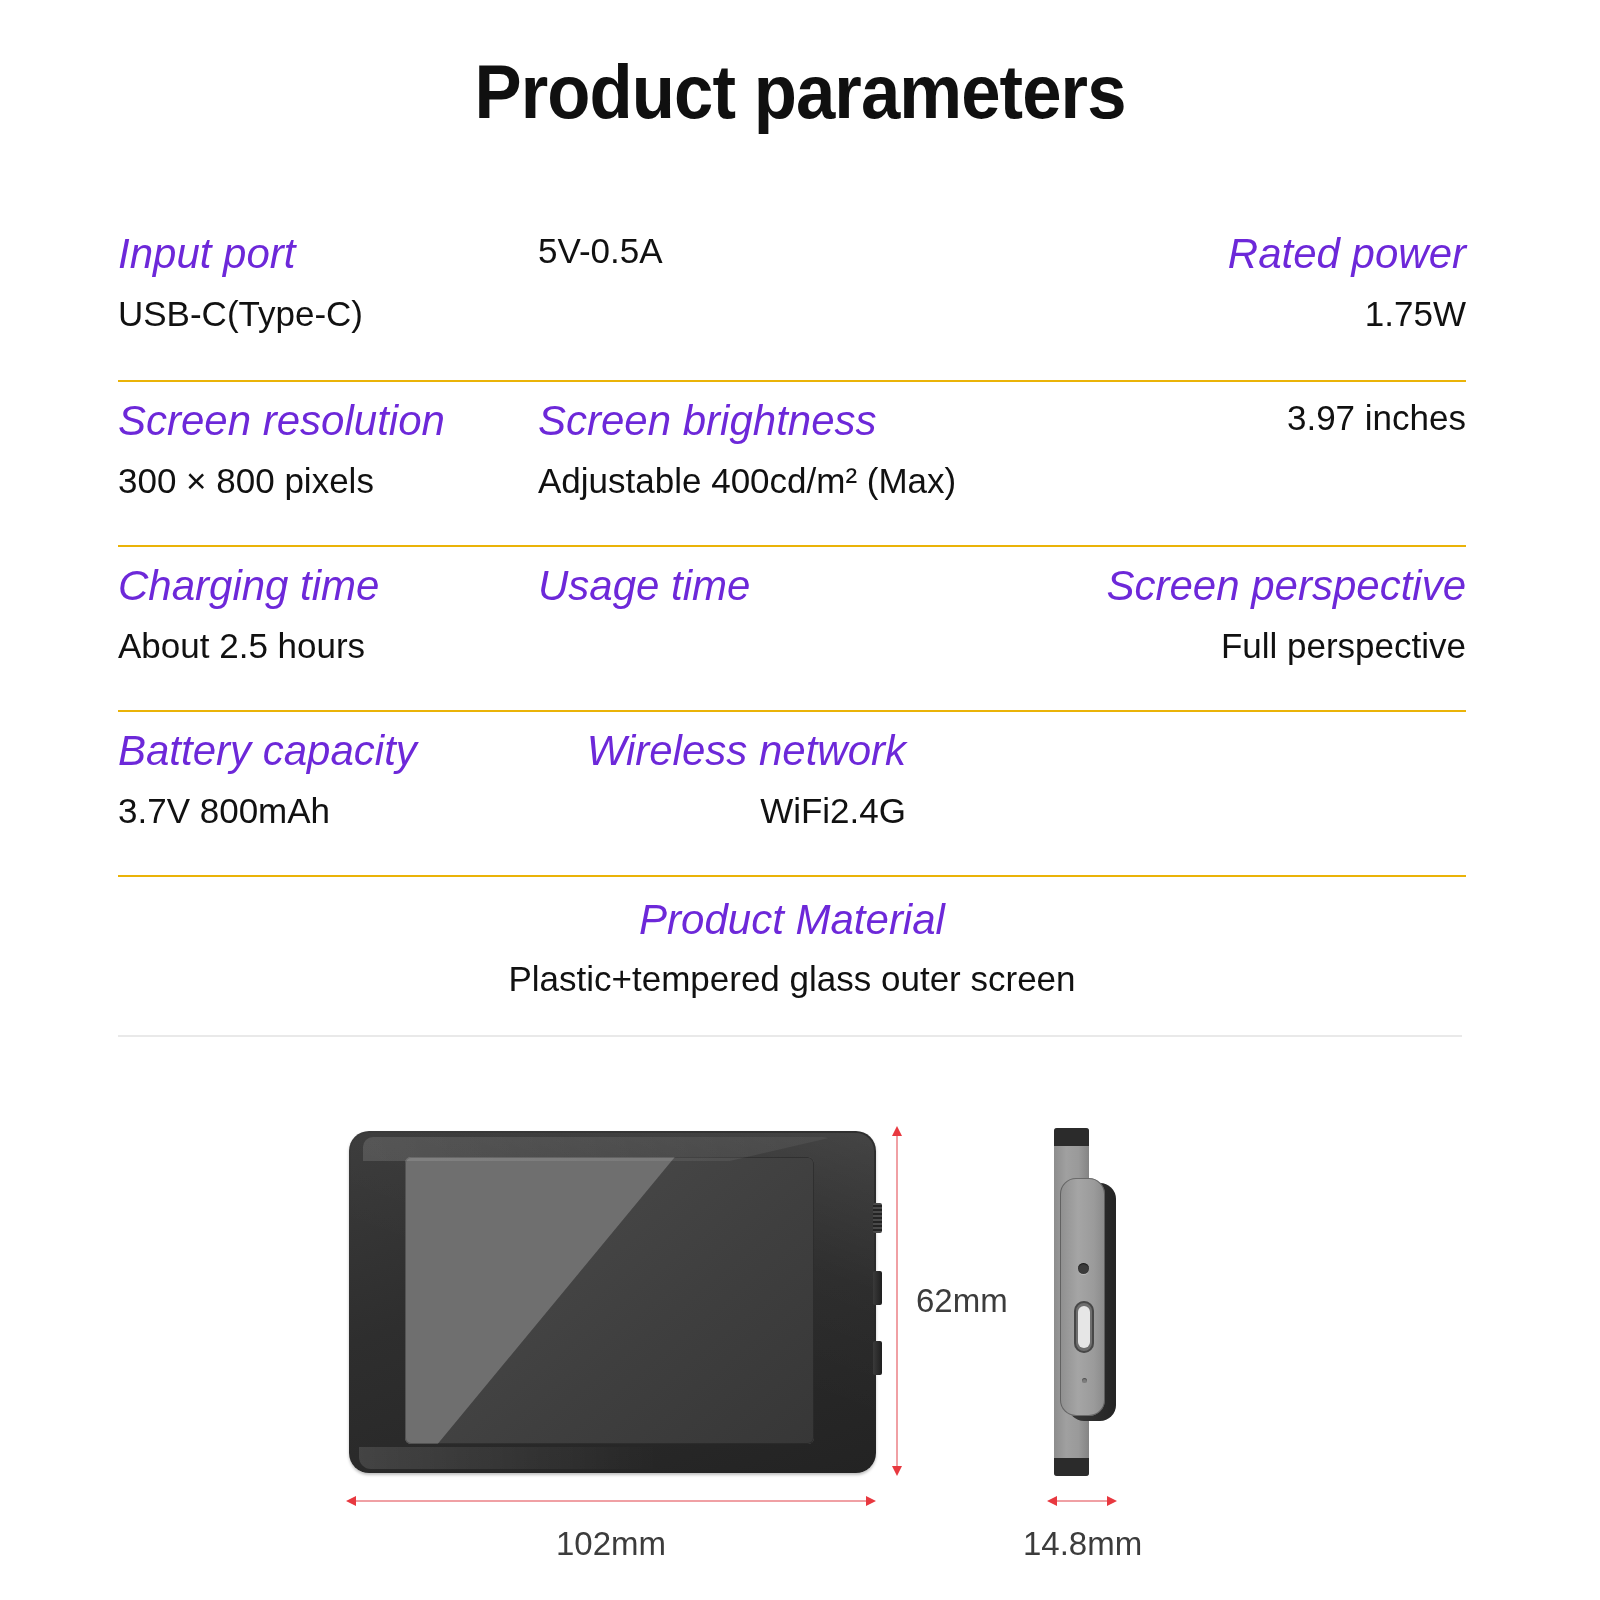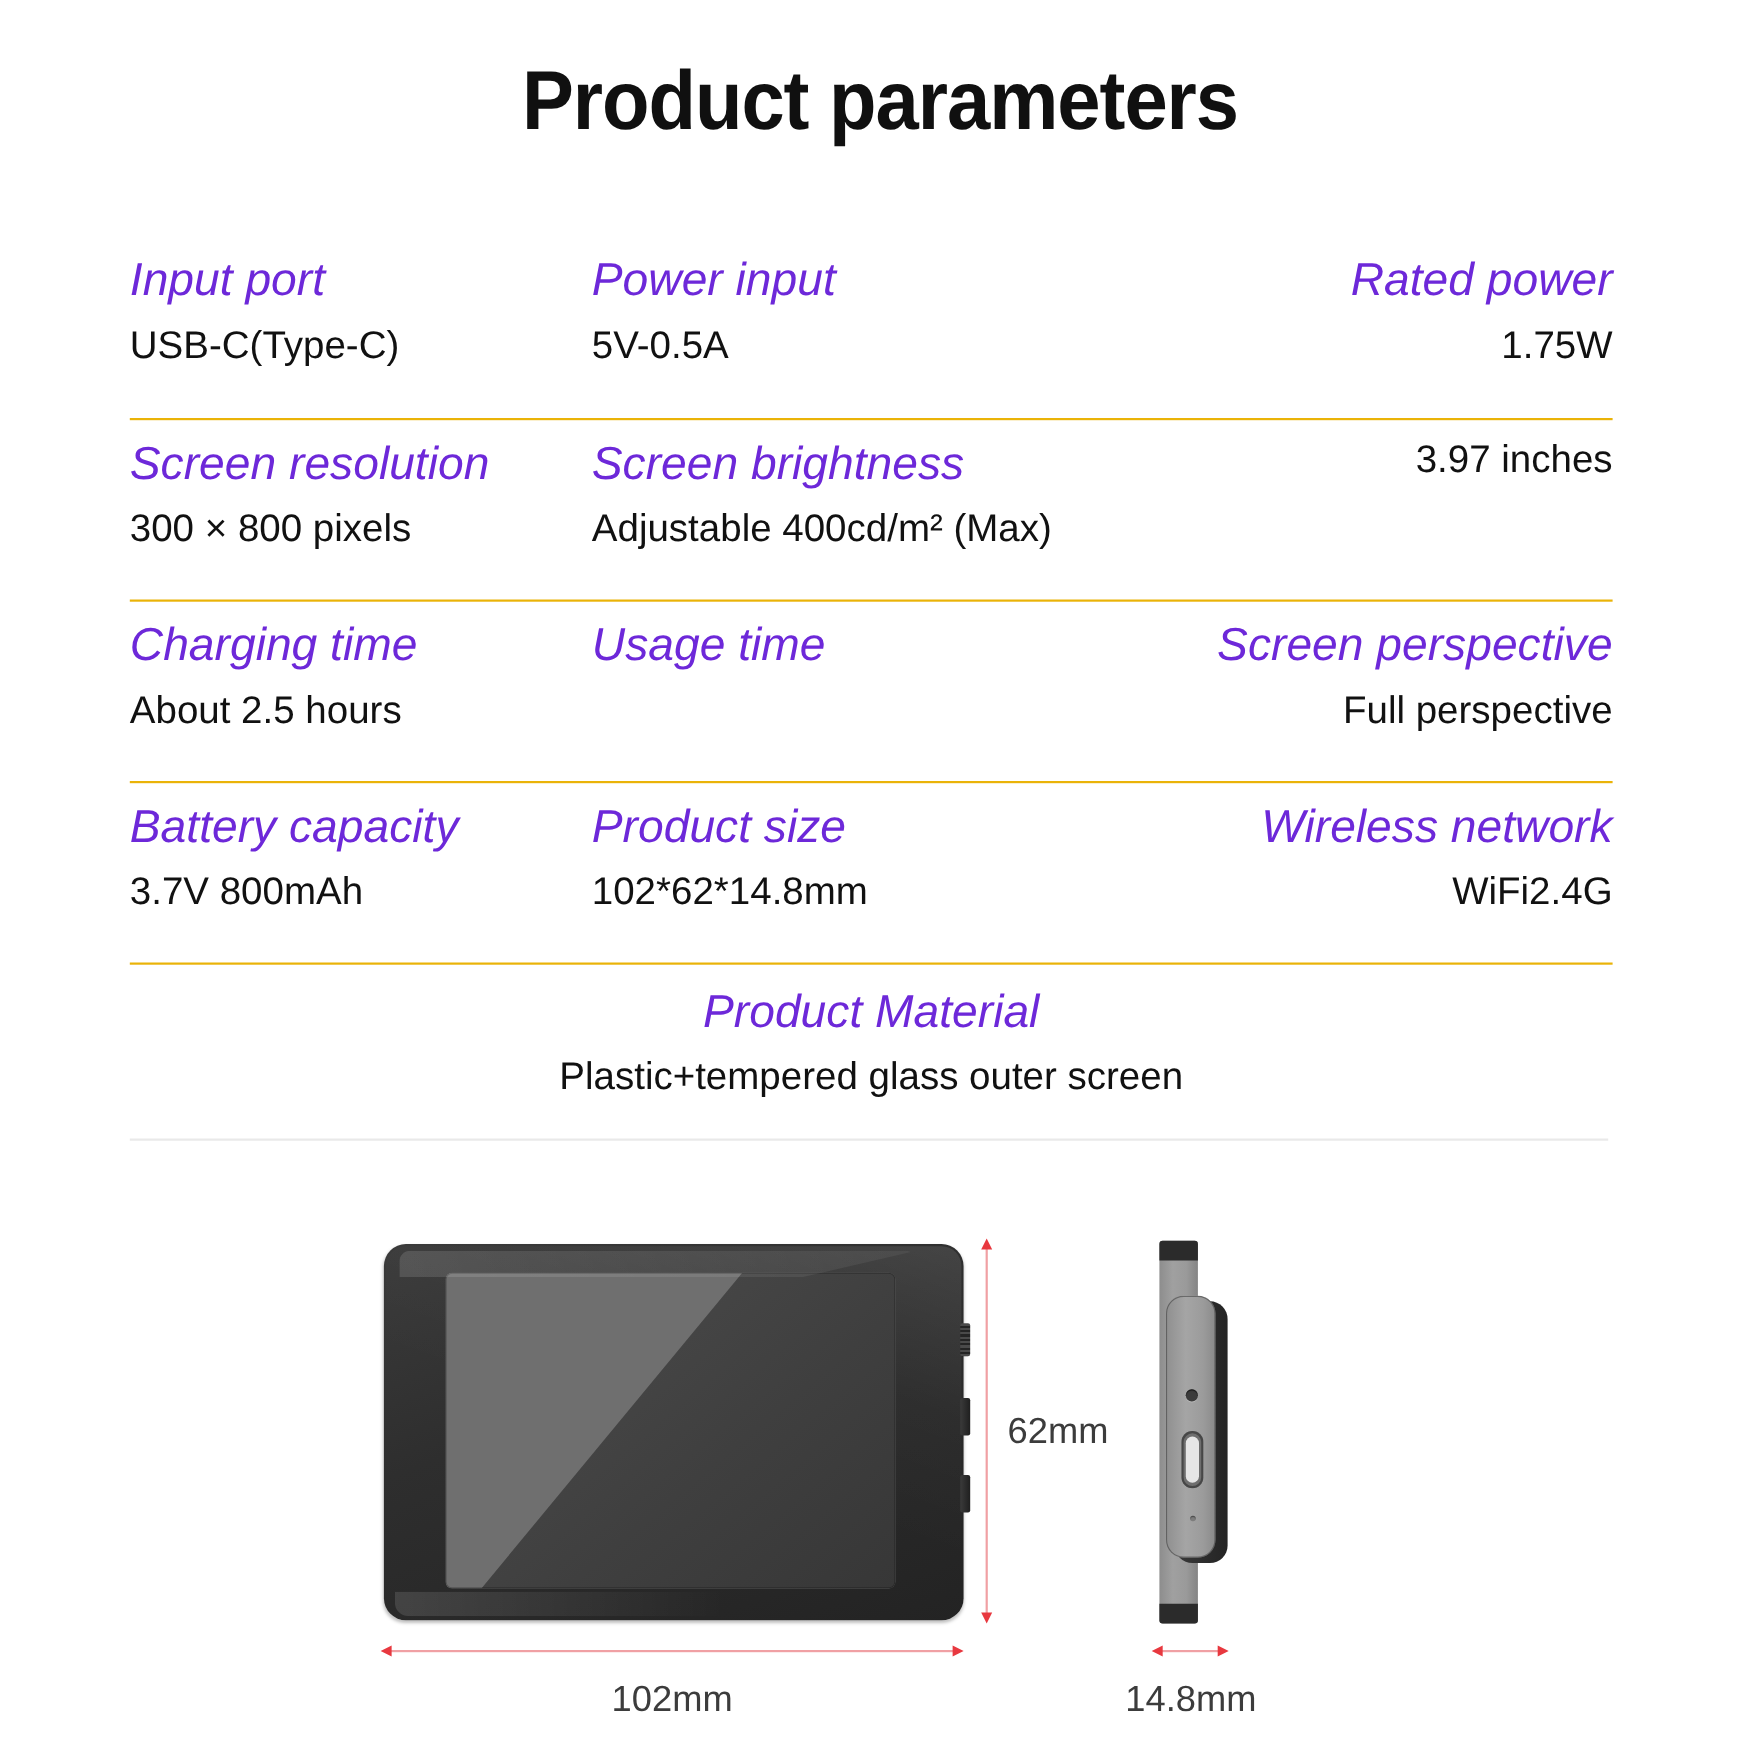--- a/index.html
+++ b/index.html
@@ -363,7 +363,6 @@
         <div class="spec-value">USB-C(Type-C)</div>
       </div>
       <div class="spec-cell c2">
-        <div class="spec-label">Power input</div>
         <div class="spec-value">5V-0.5A</div>
       </div>
       <div class="spec-cell c3">

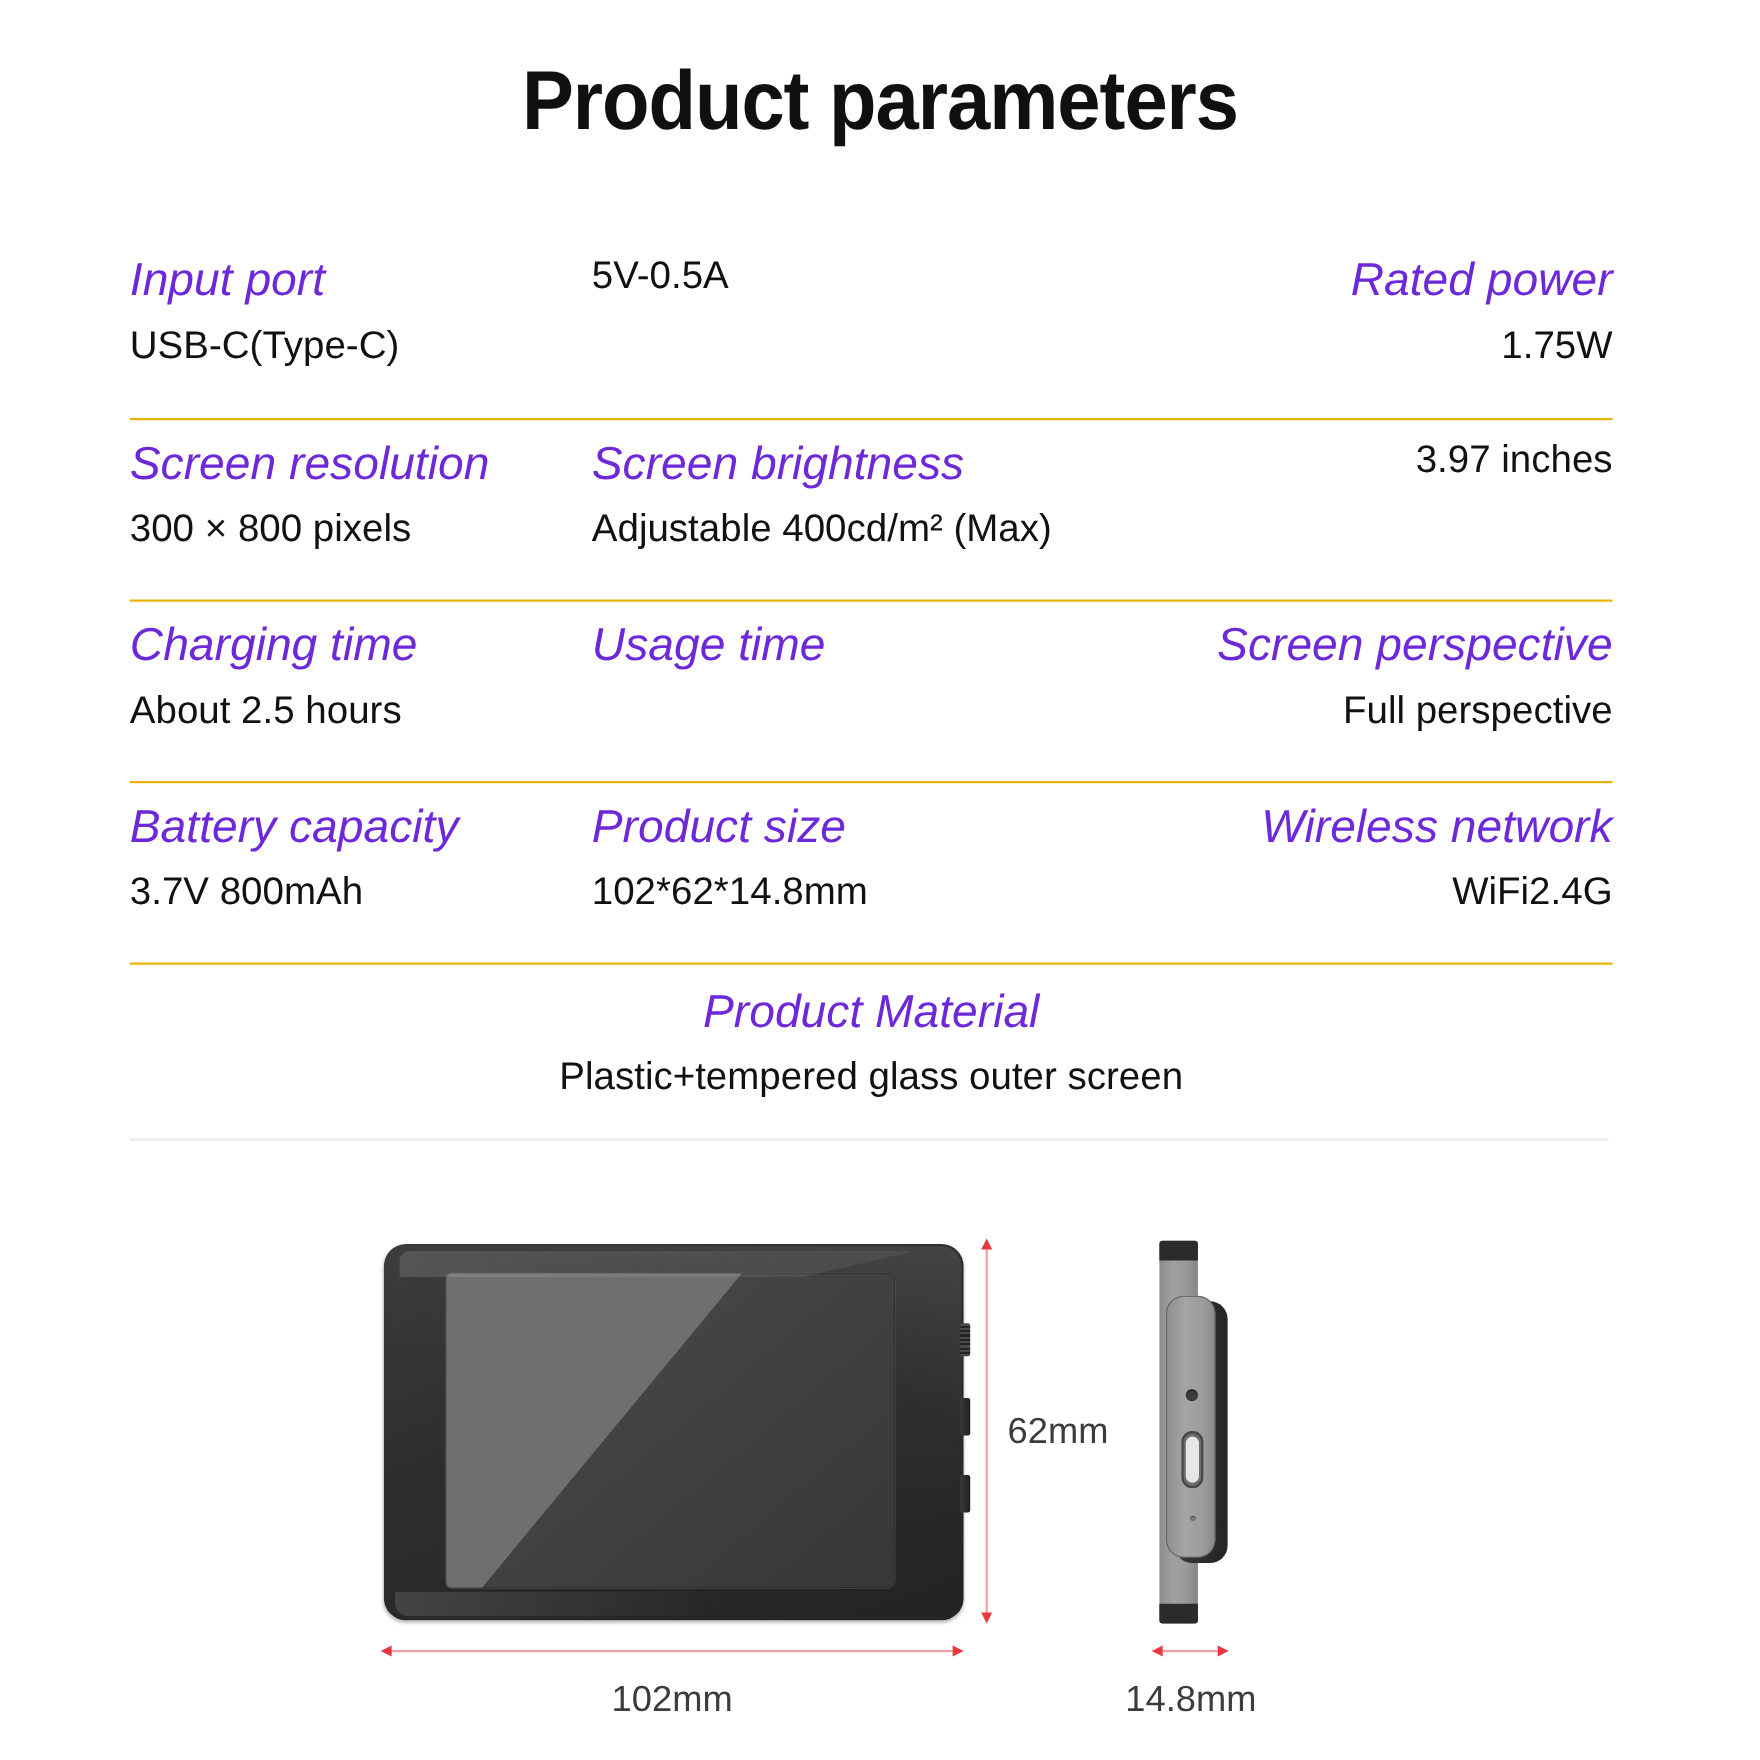--- a/index.html
+++ b/index.html
@@ -403,10 +403,6 @@
       <div class="spec-cell c1">
         <div class="spec-label">Battery capacity</div>
         <div class="spec-value">3.7V 800mAh</div>
-      </div>
-      <div class="spec-cell c2">
-        <div class="spec-label">Product size</div>
-        <div class="spec-value">102*62*14.8mm</div>
       </div>
       <div class="spec-cell c3">
         <div class="spec-label">Wireless network</div>

